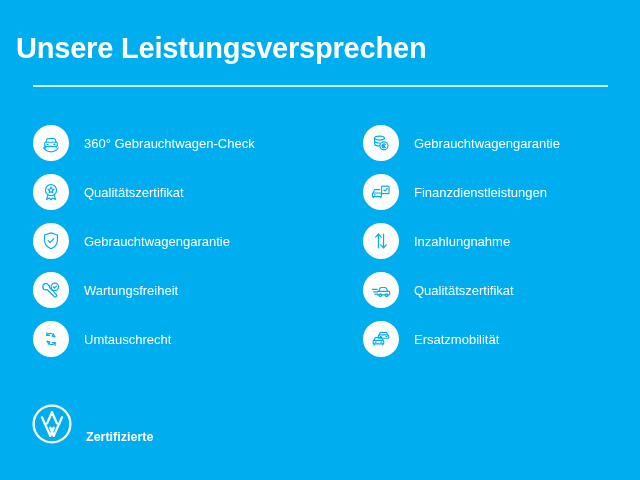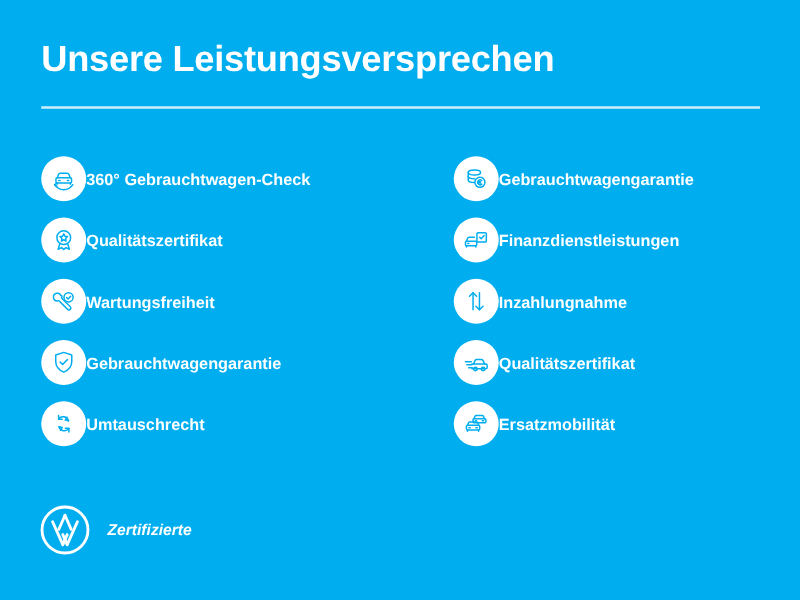--- a/index.html
+++ b/index.html
@@ -24,7 +24,7 @@
   
   #panel-title {
     position: absolute;
-    left: 33px;
+    left: 16px;
     top: 31px;
     font-size: 29px;
     font-weight: bold;

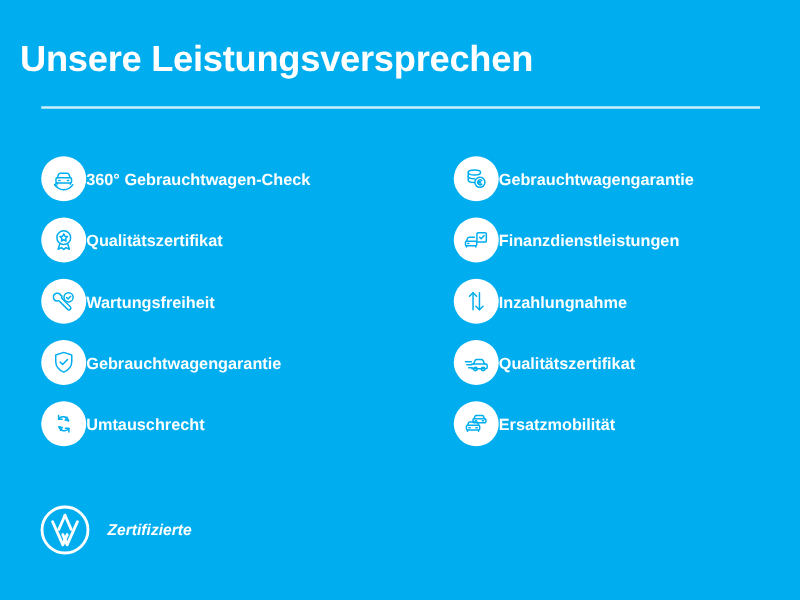--- a/index.html
+++ b/index.html
@@ -73,9 +73,10 @@
     height: 22px;
   }
   .feature-label {
+    margin-left: 15px;
     margin-top: 11px;
     font-size: 13px;
-    font-weight: bold;
+    font-weight: normal;
     color: #ffffff;
     line-height: 15px;
     white-space: nowrap;

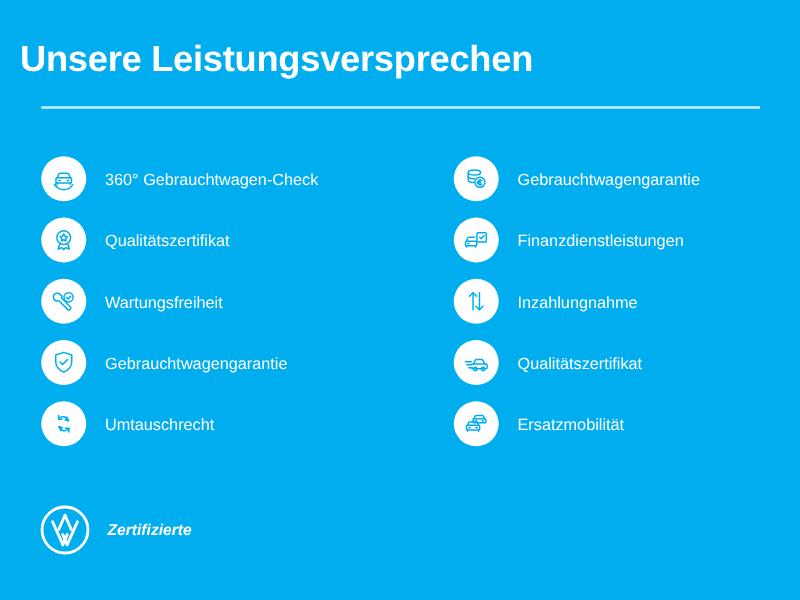--- a/index.html
+++ b/index.html
@@ -144,22 +144,22 @@
     <div class="feature-item">
       <span class="feature-icon-badge">
         <svg viewBox="0 0 24 24" fill="none" stroke="#00AEEF" stroke-width="1.3" stroke-linecap="round" stroke-linejoin="round">
+          <path d="M12 3.2l7 2.3v5.6c0 4.2-2.9 7.5-7 9.3-4.1-1.8-7-5.1-7-9.3V5.5z"></path>
+          <path d="M8.8 11.6l2.2 2.2 4.2-4.3"></path>
+        </svg>
+      </span>
+      <span class="feature-label">Gebrauchtwagengarantie</span>
+    </div>
+
+    <div class="feature-item">
+      <span class="feature-icon-badge">
+        <svg viewBox="0 0 24 24" fill="none" stroke="#00AEEF" stroke-width="1.3" stroke-linecap="round" stroke-linejoin="round">
           <path d="M9.6 7.2a3.4 3.4 0 1 0-3.2 4.6c.5 0 1-.1 1.4-.3l7.6 7.6a1.6 1.6 0 0 0 2.3-2.3l-7.6-7.6c.2-.4.3-.9.3-1.4 0-.2 0-.4-.1-.6z"></path>
           <circle cx="16.2" cy="8.6" r="4"></circle>
           <path d="M14.5 8.7l1.3 1.3 2.2-2.4"></path>
         </svg>
       </span>
       <span class="feature-label">Wartungsfreiheit</span>
-    </div>
-
-    <div class="feature-item">
-      <span class="feature-icon-badge">
-        <svg viewBox="0 0 24 24" fill="none" stroke="#00AEEF" stroke-width="1.3" stroke-linecap="round" stroke-linejoin="round">
-          <path d="M12 3.2l7 2.3v5.6c0 4.2-2.9 7.5-7 9.3-4.1-1.8-7-5.1-7-9.3V5.5z"></path>
-          <path d="M8.8 11.6l2.2 2.2 4.2-4.3"></path>
-        </svg>
-      </span>
-      <span class="feature-label">Gebrauchtwagengarantie</span>
     </div>
 
     <div class="feature-item">

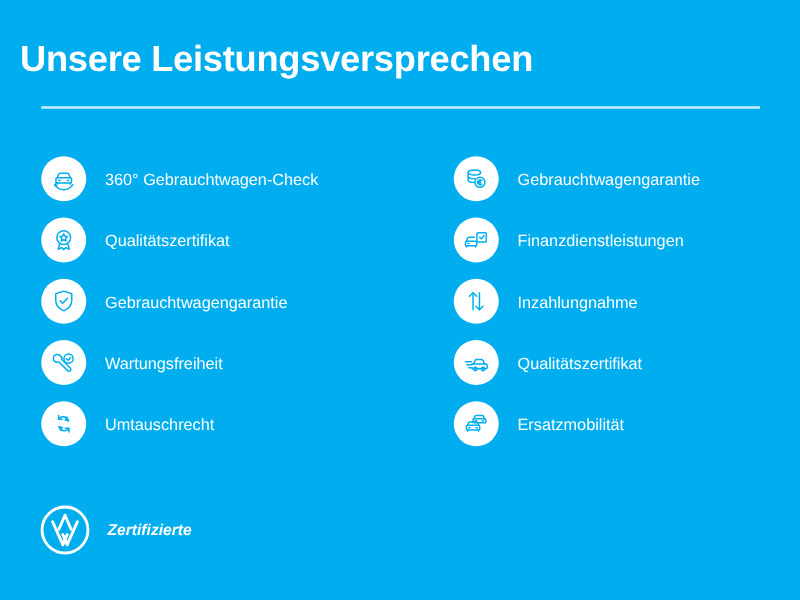--- a/index.html
+++ b/index.html
@@ -88,8 +88,7 @@
     left: 31px;
     top: 403px;
     display: flex;
-    align-items: center;
-    font-style: italic;
+    align-items: flex-end;
   }
   #vw-logo {
     width: 42px;

